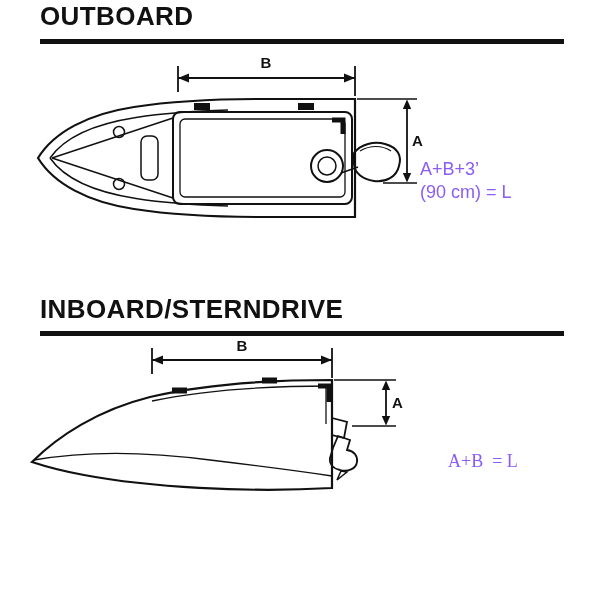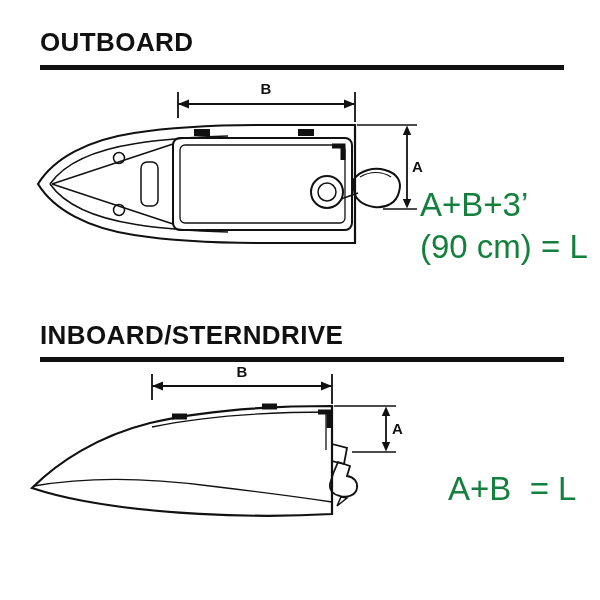--- a/index.html
+++ b/index.html
@@ -15,7 +15,7 @@
   .rule { height:5px; background:#111111; margin:6px 36px 0 40px; }
   .diagram { position:relative; margin-top:2px; }
   .diagram svg { display:block; }
-  .sec1 { margin-top:26px; }
+  .sec1 { }
   .sec2 { margin-top:35px; }
   .formula {
     position:absolute; font-size:33px; line-height:1.3; color:#15803d;

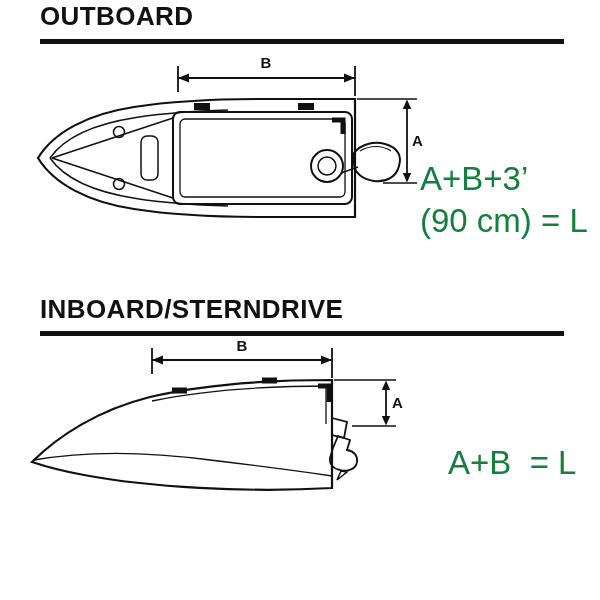--- a/index.html
+++ b/index.html
@@ -18,7 +18,7 @@
   .sec1 { }
   .sec2 { margin-top:35px; }
   .formula {
-    position:absolute; font-size:33px; line-height:1.3; color:#15803d;
+    position:absolute; font-size:18px; line-height:1.3; color:#8b5cf6;
     white-space:nowrap;
   }
   #formula1 { left:420px; top:112px; }

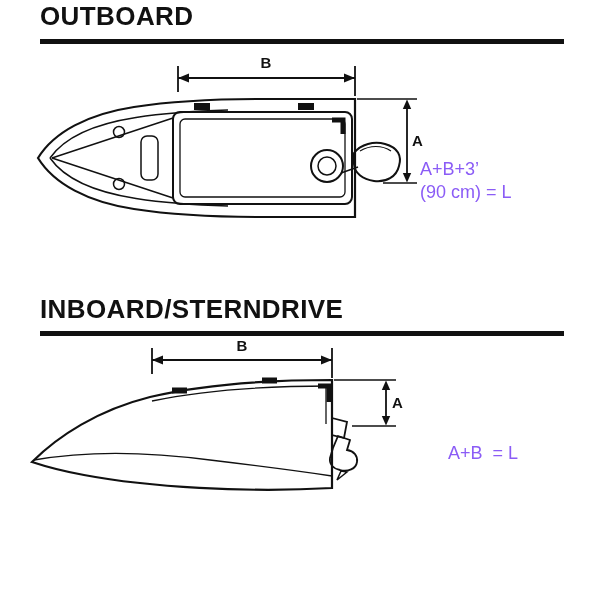--- a/index.html
+++ b/index.html
@@ -22,7 +22,7 @@
     white-space:nowrap;
   }
   #formula1 { left:420px; top:112px; }
-  #formula2 { left:448px; top:104px; }
+  #formula2 { left:448px; top:112px;font-family:Liberation Serif, serif; }
   svg text.dim {
     font-family:"Liberation Sans", sans-serif;
     font-weight:bold; font-size:15px; fill:#111111;

